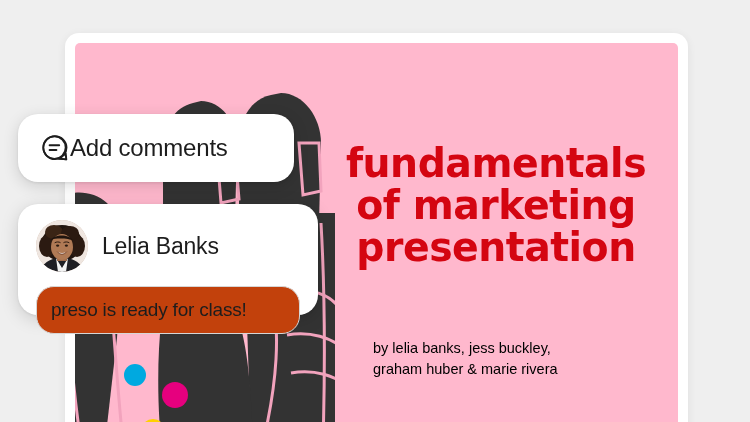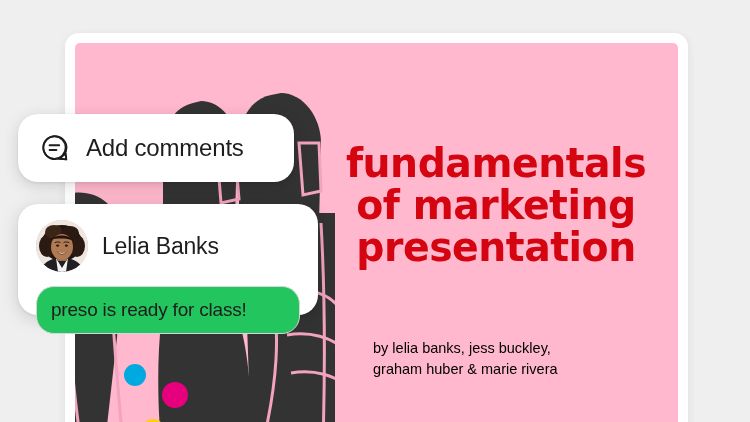--- a/index.html
+++ b/index.html
@@ -105,7 +105,7 @@
     align-items: center;
     padding: 0 22px;
     box-sizing: border-box;
-    gap: 16px;
+    gap: 0;
     cursor: pointer;
   }
   .add-comments-pill .label {

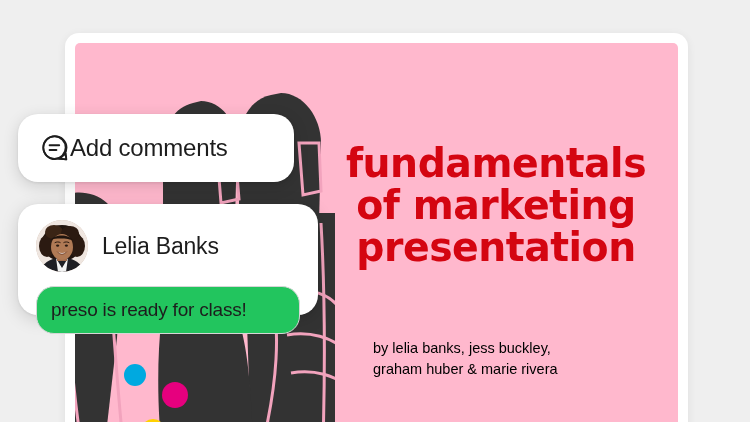--- a/index.html
+++ b/index.html
@@ -160,7 +160,7 @@
     box-sizing: border-box;
     border: 1px solid #d6d6d6;
     border-radius: 18px;
-    background: #22c55e;
+    background: #c2410c;
     display: flex;
     align-items: center;
     padding: 0 14px;

